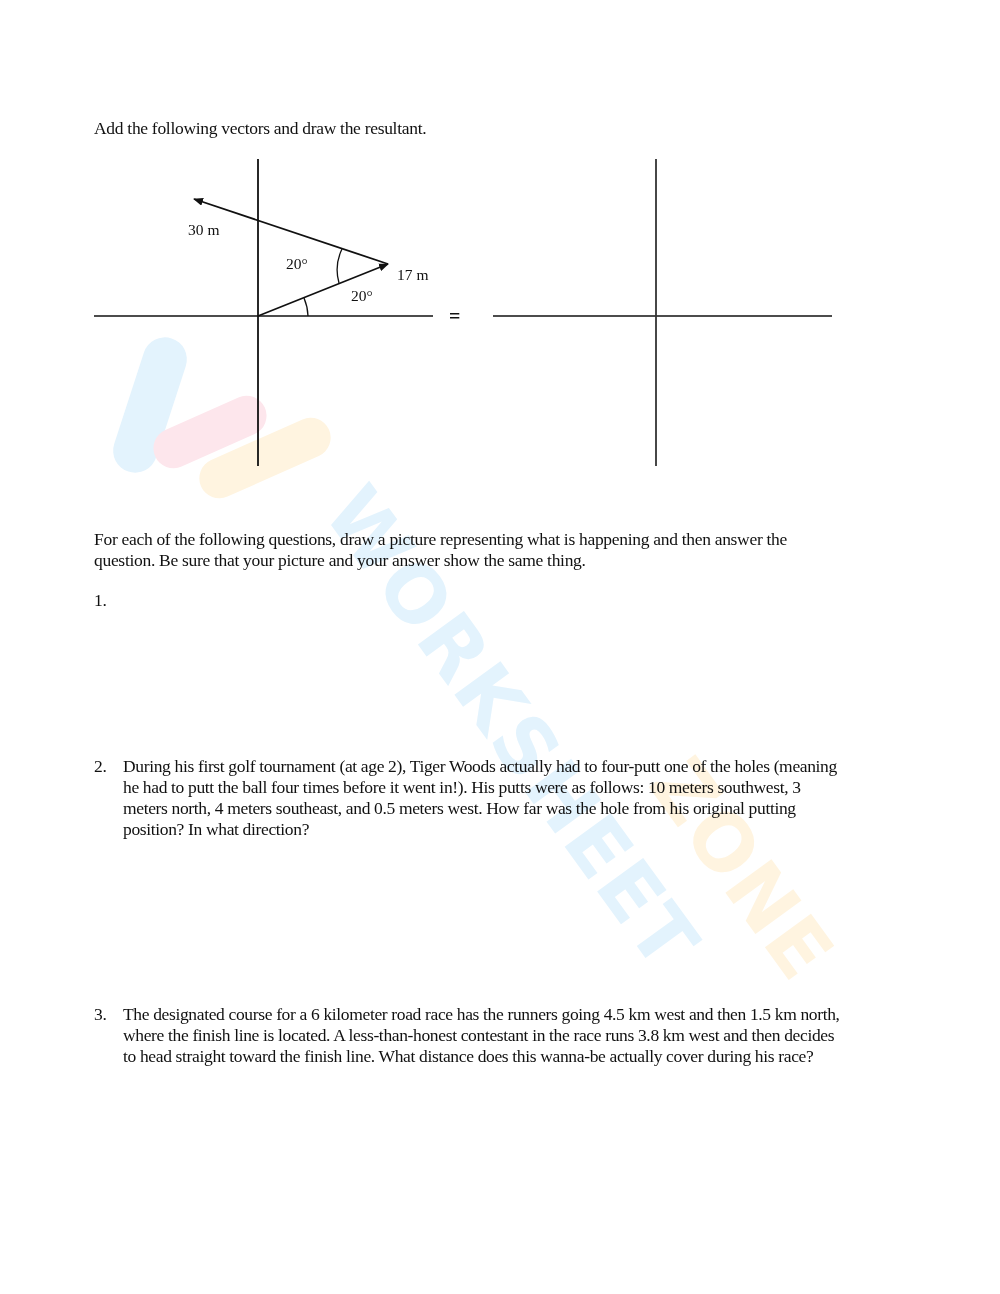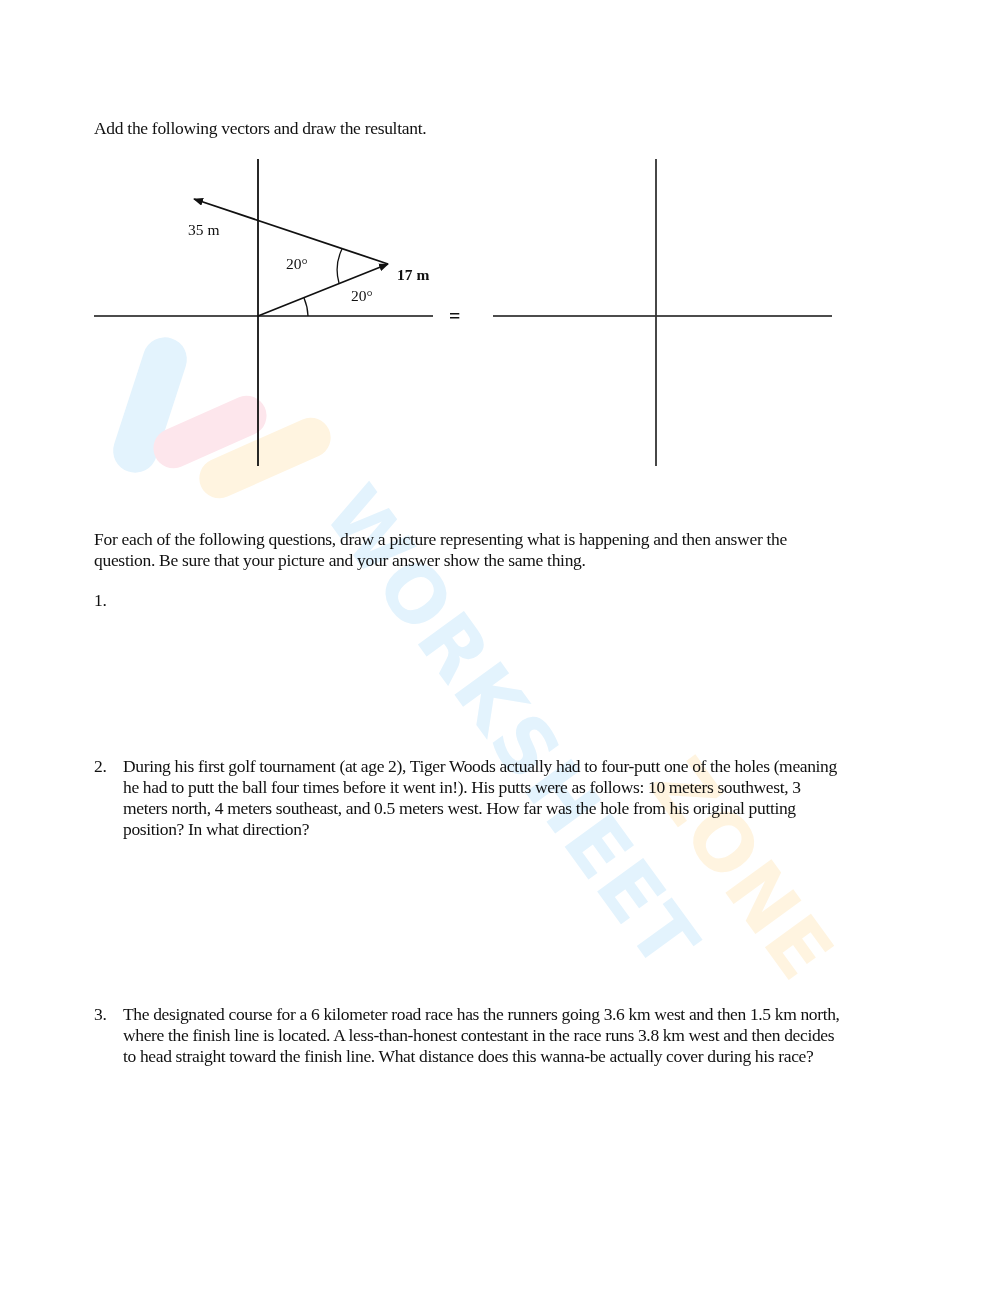--- a/index.html
+++ b/index.html
@@ -54,7 +54,7 @@
     <line x1="493" y1="316" x2="832" y2="316" stroke="#111" stroke-width="1.5"></line>
     <line x1="656" y1="159" x2="656" y2="466" stroke="#333" stroke-width="1.8"></line>
   </svg>
-  <div class="abs diagram-label" style="left:188px; top:221px;">35 m</div>
+  <div class="abs diagram-label" style="left:188px; top:221px;">30 m</div>
   <div class="abs diagram-label" style="left:286px; top:255px;">20°</div>
   <div class="abs diagram-label" style="left:397px; top:266px;font-weight:bold;">17 m</div>
   <div class="abs diagram-label" style="left:351px; top:287px;">20°</div>

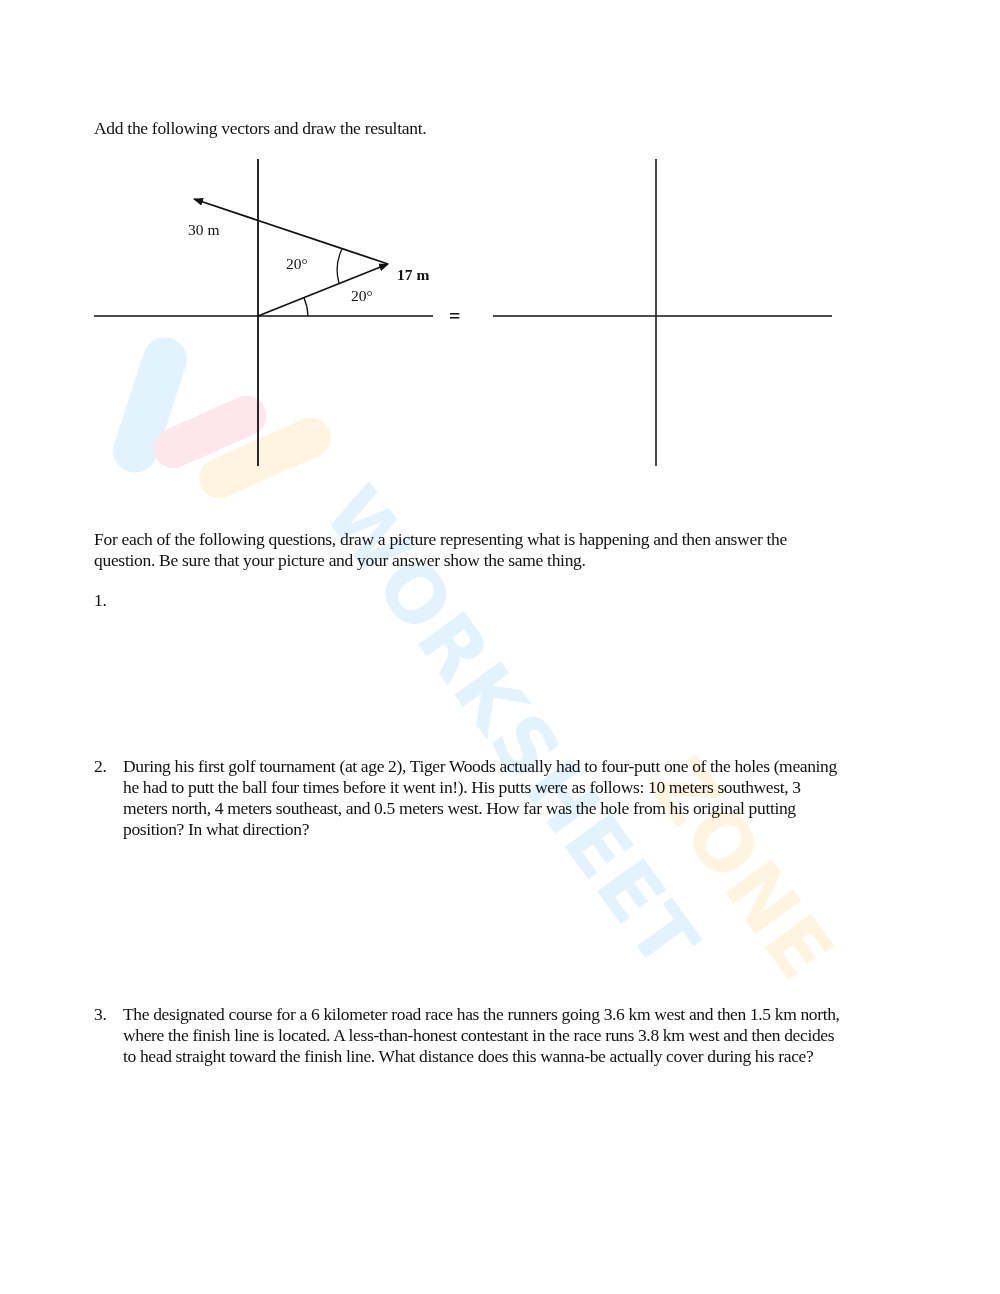--- a/index.html
+++ b/index.html
@@ -56,7 +56,7 @@
   </svg>
   <div class="abs diagram-label" style="left:188px; top:221px;">30 m</div>
   <div class="abs diagram-label" style="left:286px; top:255px;">20°</div>
-  <div class="abs diagram-label" style="left:397px; top:266px;font-weight:bold;">17 m</div>
+  <div class="abs diagram-label" style="left:397px; top:266px;">17 m</div>
   <div class="abs diagram-label" style="left:351px; top:287px;">20°</div>
   <div class="abs" style="left:449px; top:305px; font-size:20px; font-weight:bold;">=</div>
 </div>

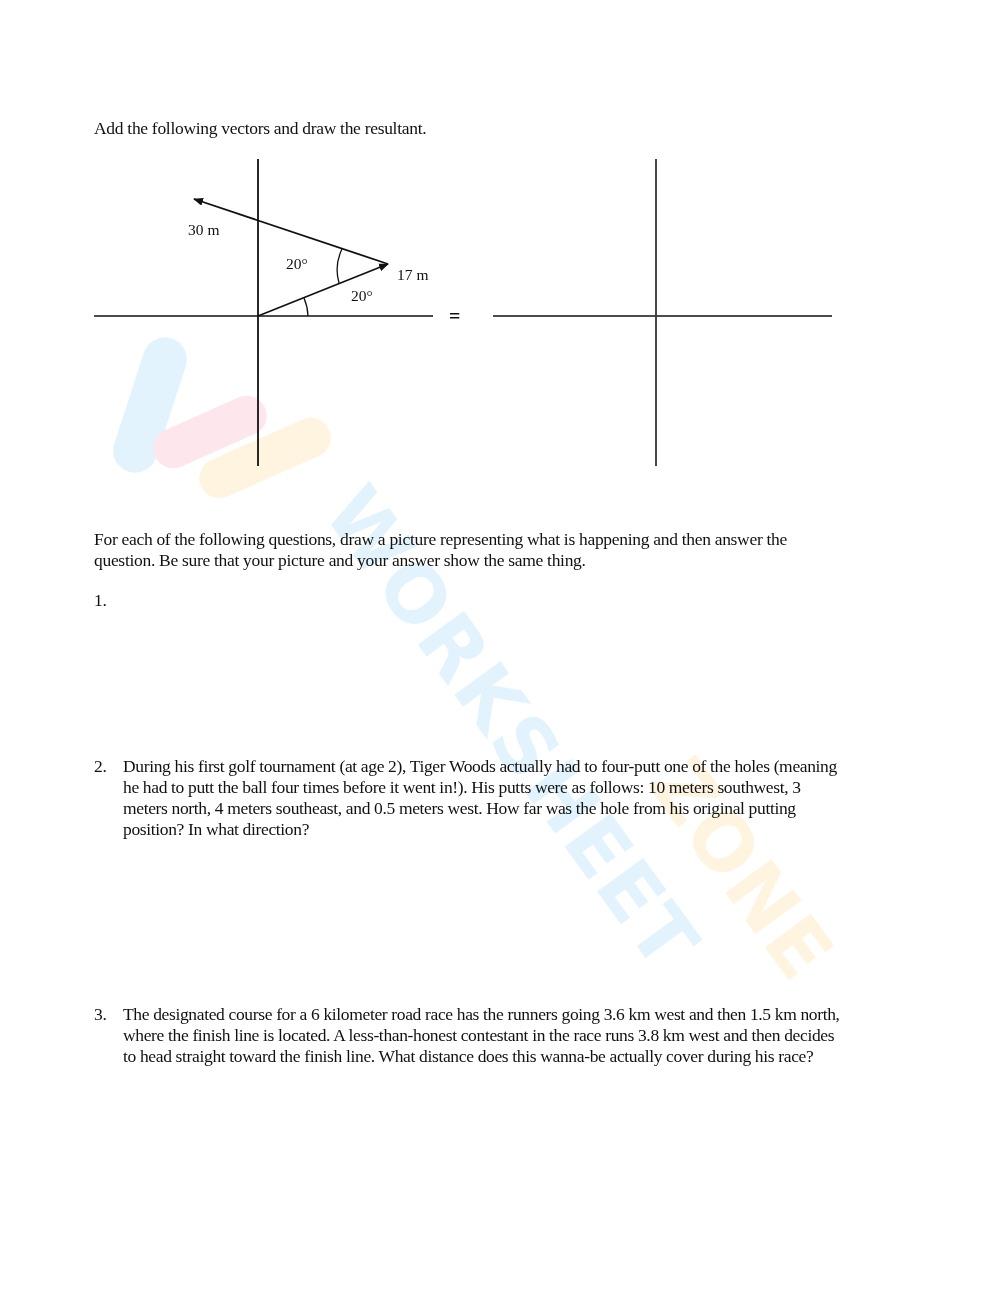--- a/index.html
+++ b/index.html
@@ -83,7 +83,7 @@
 <div class="abs body-text" style="left:94px; top:1004px; width:830px; height:70px;">
   <span class="qnum">3.</span>
   <div class="qtext">
-    <div>The designated course for a 6 kilometer road race has the runners going 3.6 km west and then 1.5 km north,</div>
+    <div>The designated course for a 6 kilometer road race has the runners going 4.5 km west and then 1.5 km north,</div>
     <div>where the finish line is located.  A less-than-honest contestant in the race runs 3.8 km west and then decides</div>
     <div>to head straight toward the finish line.  What distance does this wanna-be actually cover during his race?</div>
   </div>

